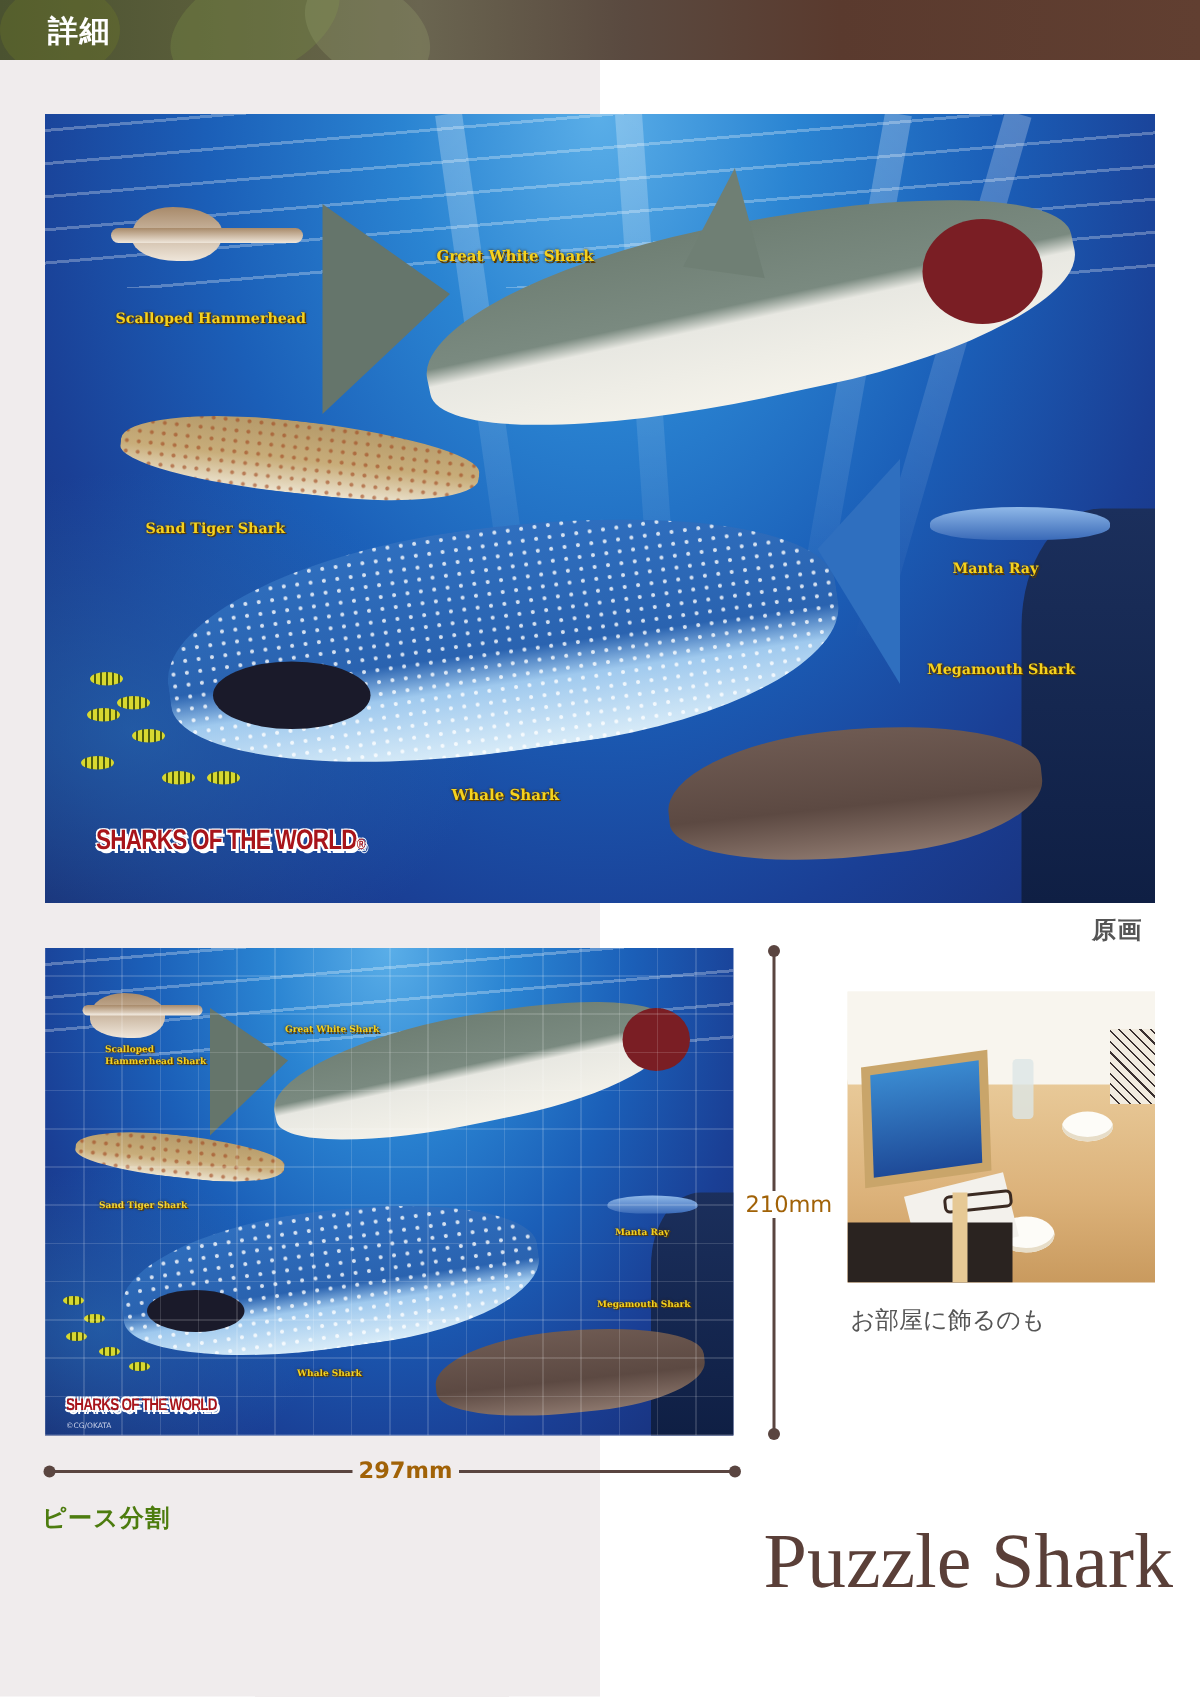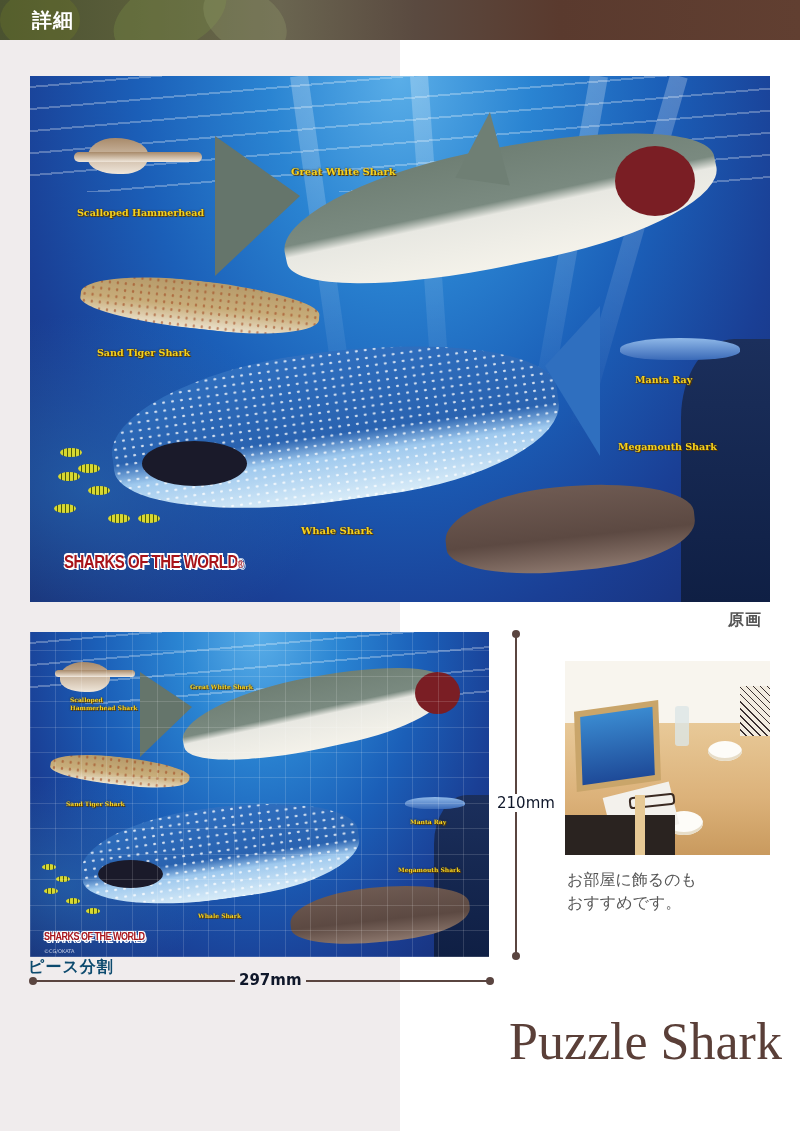--- a/index.html
+++ b/index.html
@@ -50,7 +50,7 @@
   .vline { position:absolute; left:515px; top:634px; width:1.5px; height:322px; }
   .hline { position:absolute; left:33px; top:980px; width:457px; height:1.5px; }
   .dot { position:absolute; width:8px; height:8px; border-radius:50%; background:#5a4540; }
-  .dim-label { position:absolute; color:#0f172a; font-size:15px; background:#fff; padding:0 2px; }
+  .dim-label { position:absolute; color:#a16207; font-size:15px; background:#fff; padding:0 2px; }
   .dim-label-h { background:#f0eced; padding:0 4px;font-weight:bold; }
 
   .room { position:absolute; left:565px; top:661px; width:205px; height:194px; overflow:hidden;

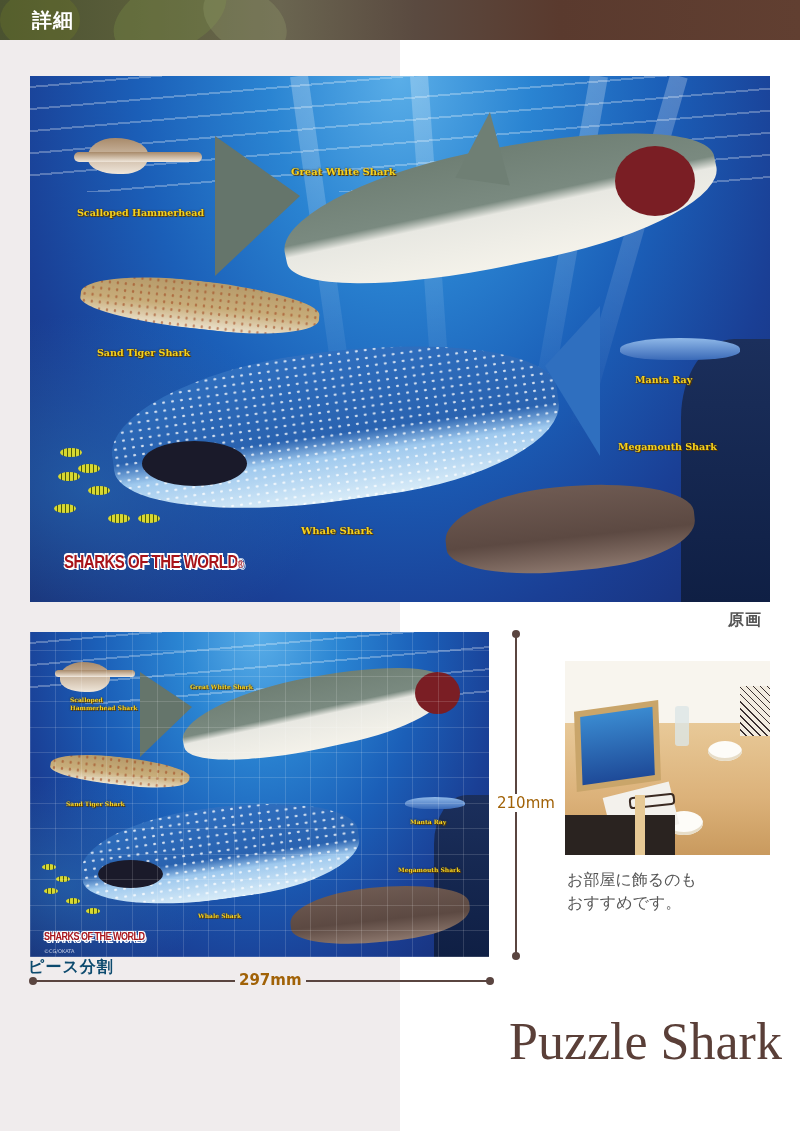--- a/index.html
+++ b/index.html
@@ -195,7 +195,6 @@
 
 <div class="desc">
   <div>お部屋に飾るのも</div>
-  <div>おすすめです。</div>
 </div>
 
 <span class="puzzle-size-title">Puzzle Shark</span>

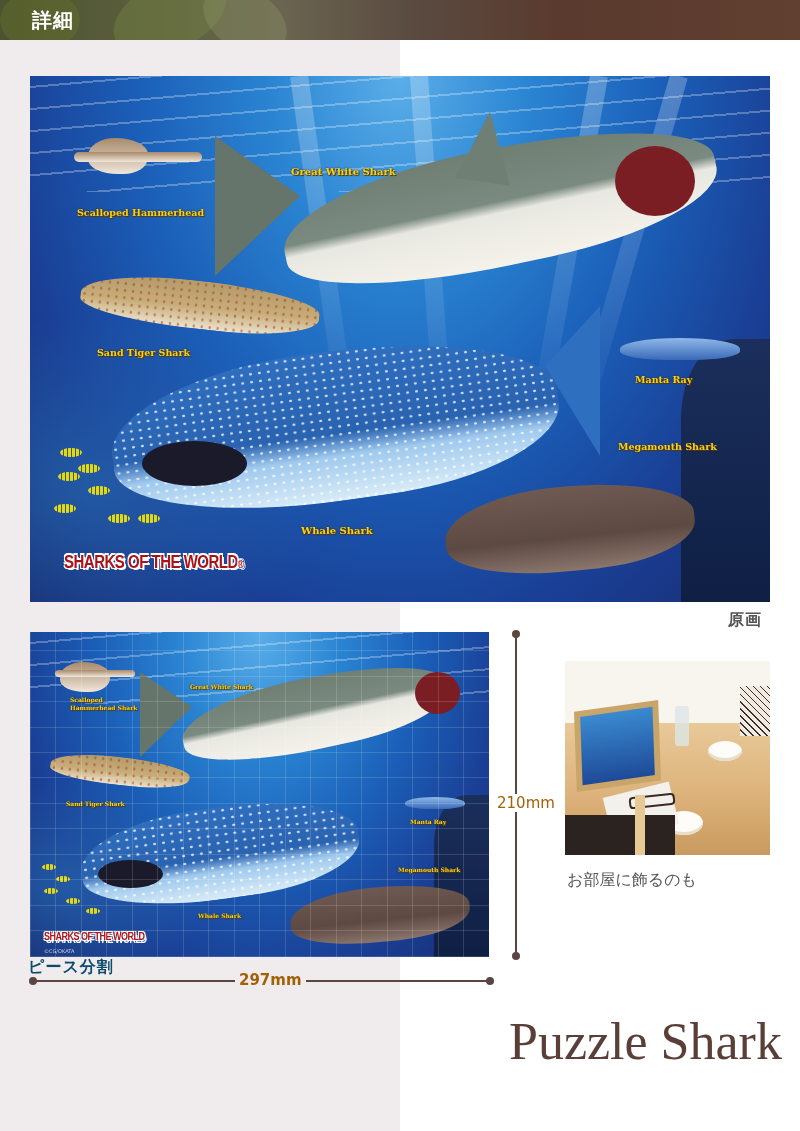--- a/index.html
+++ b/index.html
@@ -68,7 +68,7 @@
 
   .desc { position:absolute; left:567px; top:868px; width:200px; color:#555555; font-size:16px; line-height:23px; }
   .desc div { white-space:nowrap; }
-  .pieces-label { position:absolute; left:28px; top:957px; font-size:16px; color:#0c4a6e; font-weight:bold; letter-spacing:1px; }
+  .pieces-label { position:absolute; left:28px; top:1002px; font-size:16px; color:#4d7c0f; font-weight:bold; letter-spacing:1px; }
   .puzzle-size-title { position:absolute; left:509px; top:1016px; font-family:"Liberation Serif", serif; font-size:52px; color:#5a3f38; line-height:1; }
 </style>
 </head>

